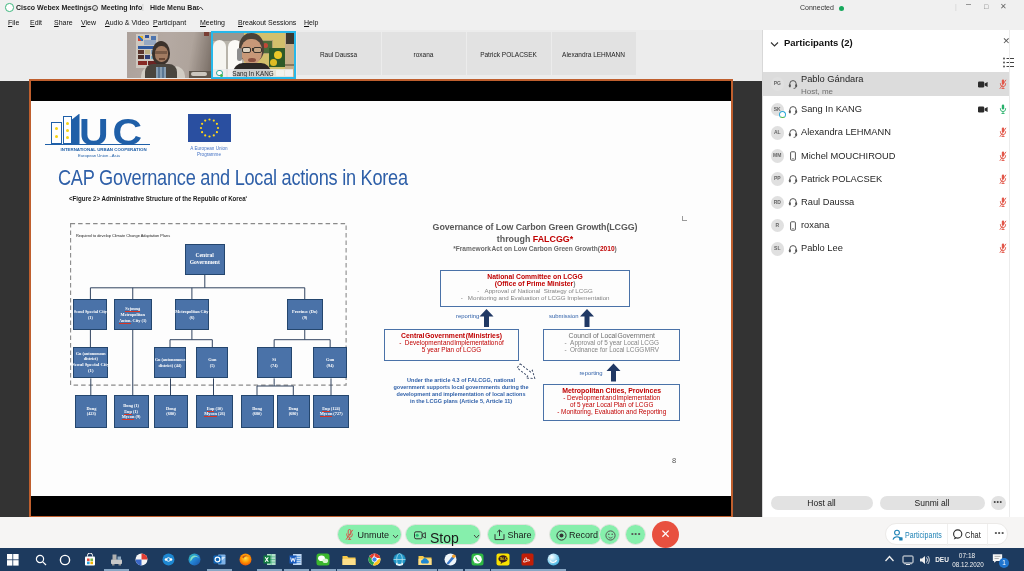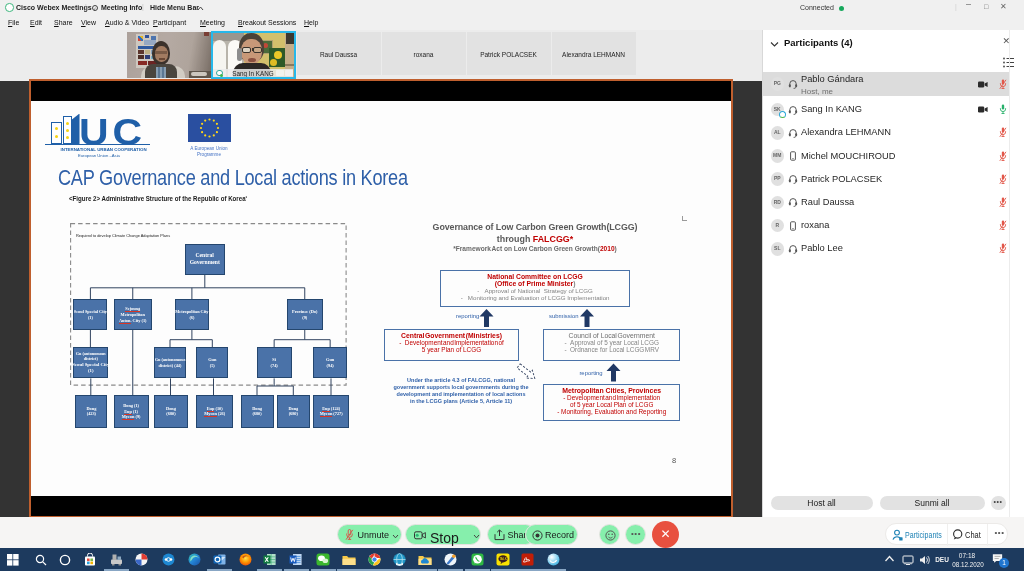--- a/index.html
+++ b/index.html
@@ -319,7 +319,7 @@
     <svg class="abs" style="left:7px;top:11px;" width="9" height="6" viewBox="0 0 9 6">
       <path d="M1 1.5 L4.5 5 L8 1.5" fill="none" stroke="#333" stroke-width="1.1"></path>
       </svg>
-    <span class="abs" style="left:21px;top:7px;font-size:9.5px;font-weight:bold;color:#111;">Participants (4)</span>
+    <span class="abs" style="left:21px;top:7px;font-size:9.5px;font-weight:bold;color:#111;">Participants (2)</span>
     <span class="abs" style="left:239.5px;top:6px;font-size:9px;color:#555;">✕</span>
     <svg class="abs" style="left:240px;top:27px;" width="11" height="11" viewBox="0 0 11 11">
       <g stroke="#444" stroke-width="1">

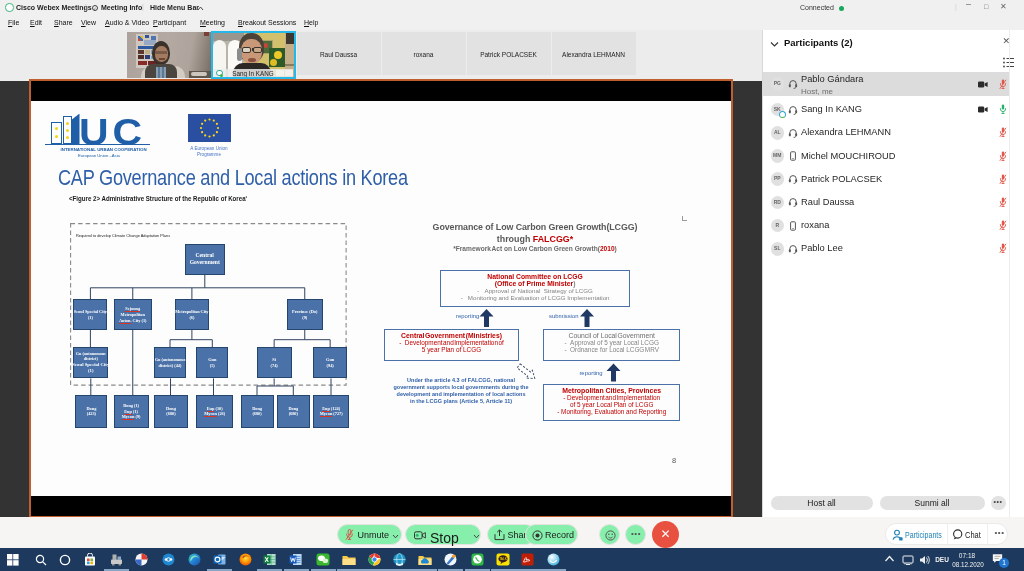--- a/index.html
+++ b/index.html
@@ -490,7 +490,7 @@
         </svg>
       <span class="abs" style="left:20px;top:5.5px;font-size:9px;color:#1a1a1a;">Share</span>
     </div>
-    <div class="cbtn" style="left:525px;top:6.5px;width:53px;">
+    <div class="cbtn" style="left:549px;top:6.5px;width:53px;">
       <svg class="abs" style="left:6px;top:5px;" width="11" height="11" viewBox="0 0 11 11">
         <circle cx="5.5" cy="5.5" r="4.6" fill="none" stroke="#333" stroke-width="1"></circle>
         <circle cx="5.5" cy="5.5" r="2" fill="#333"></circle>

